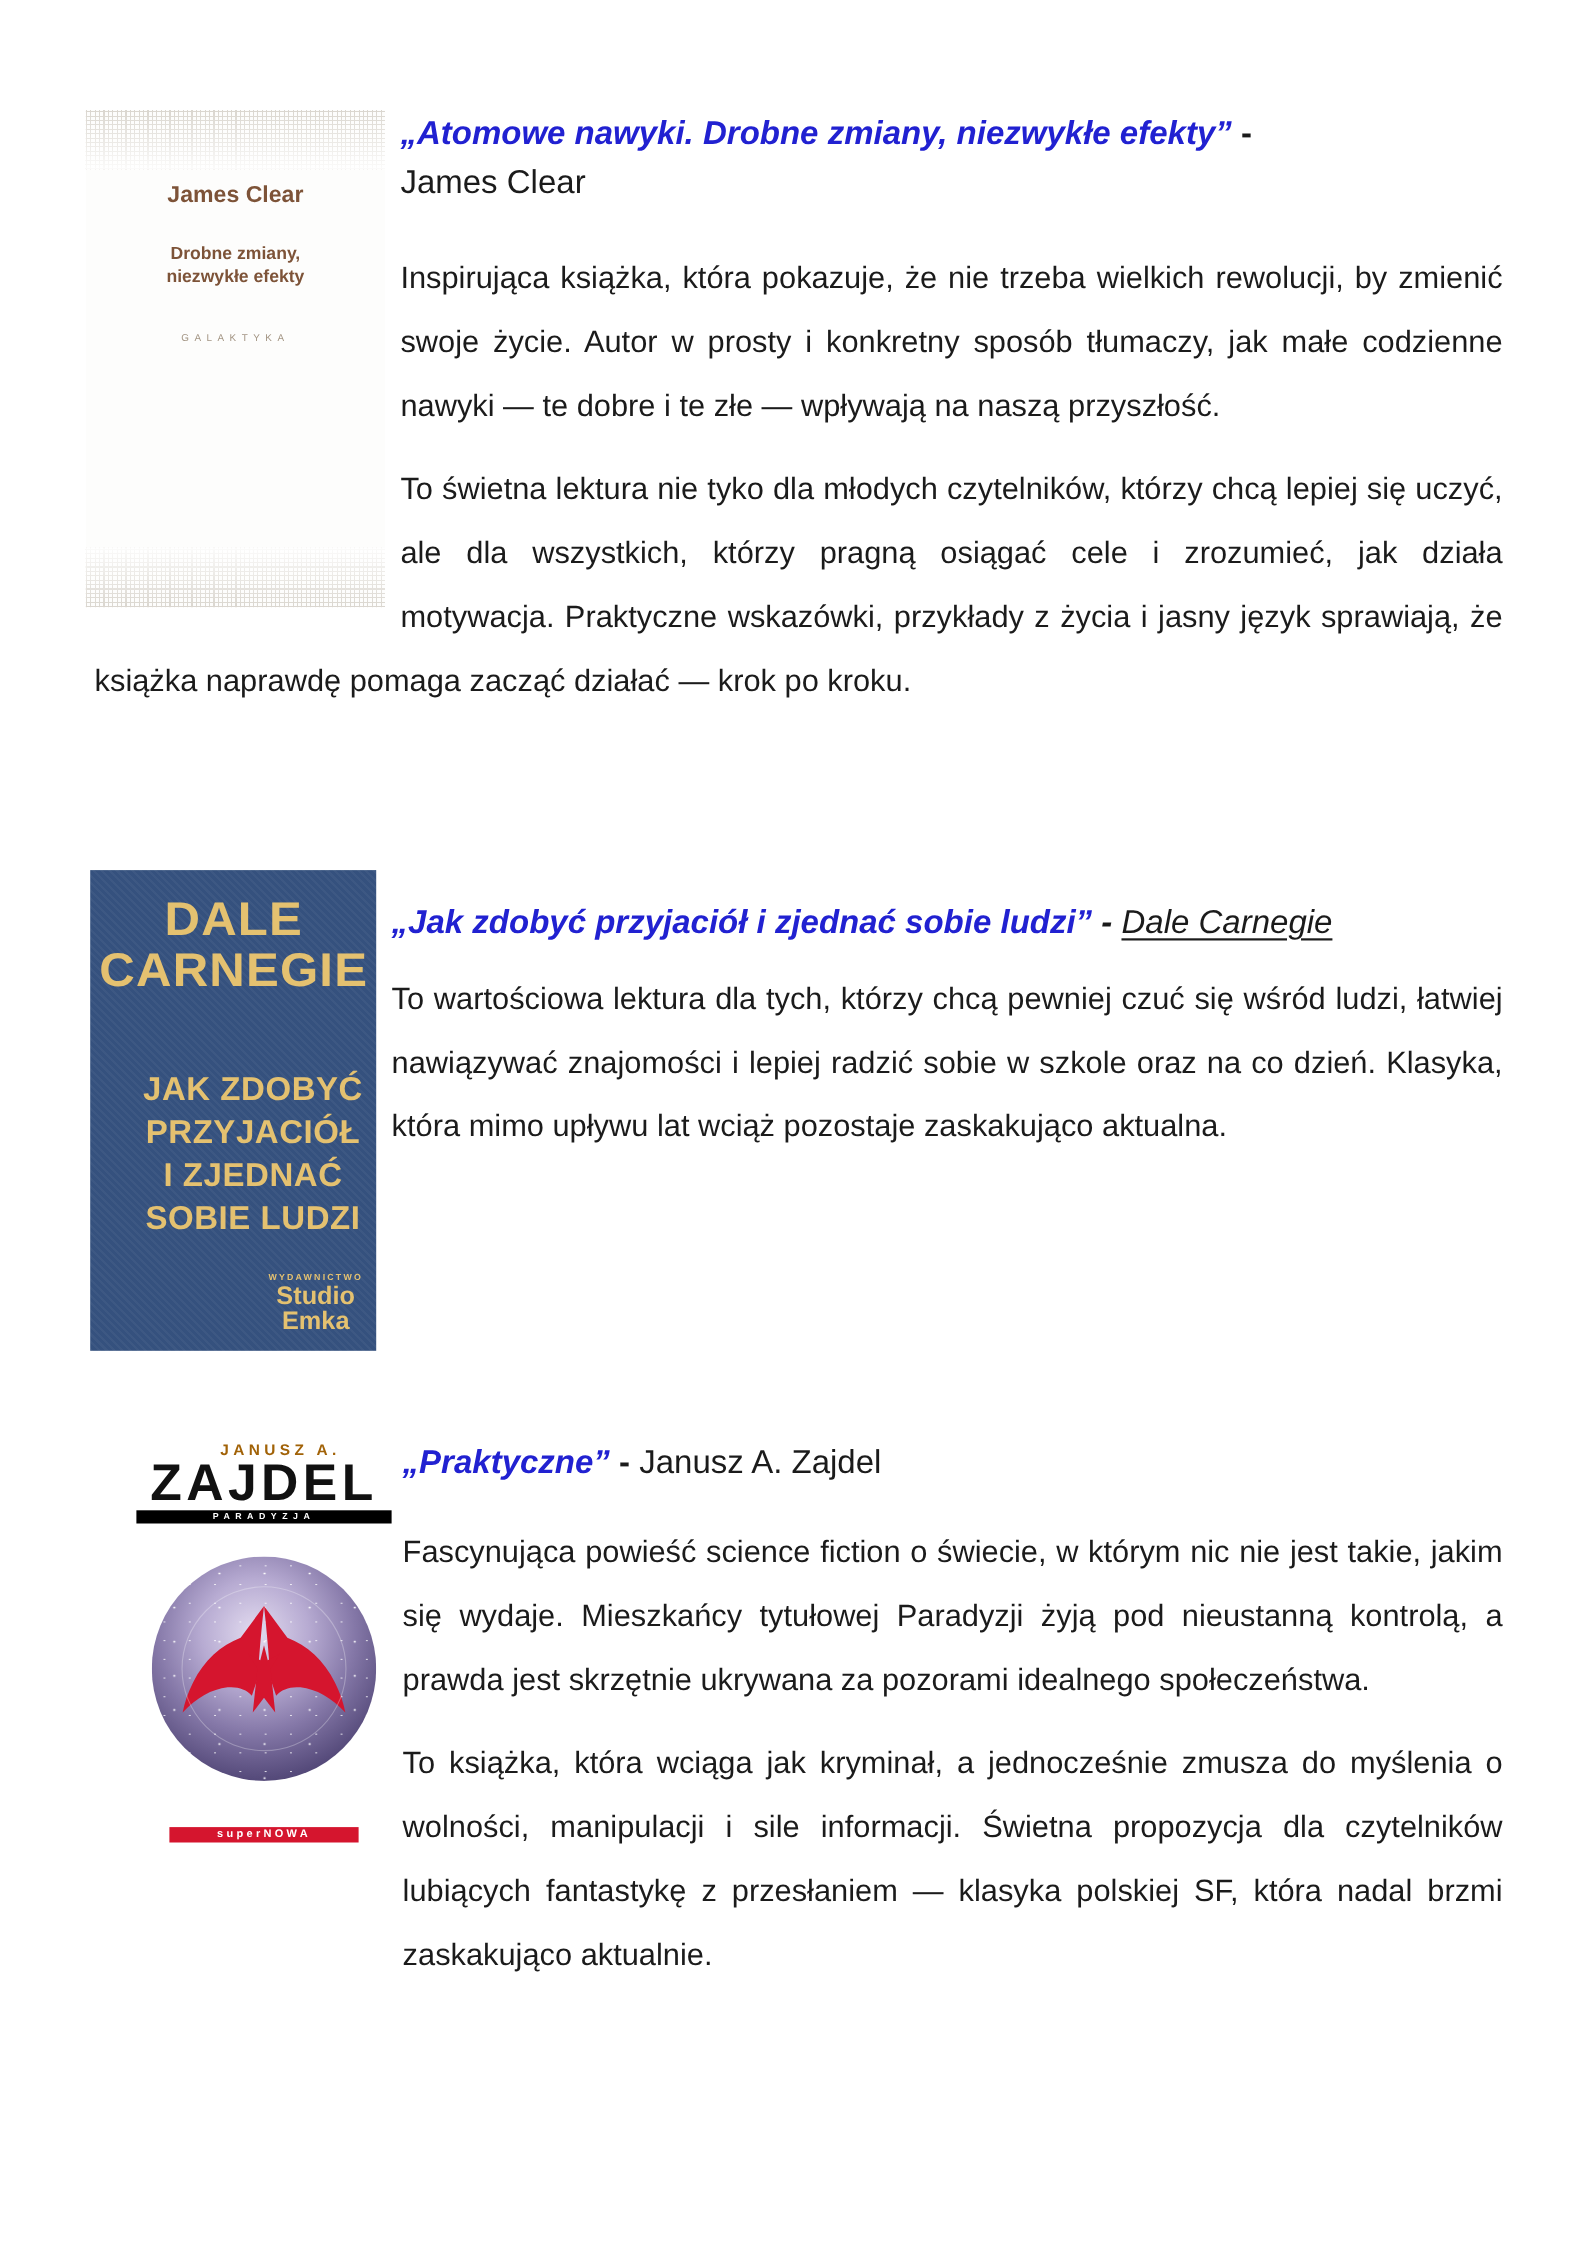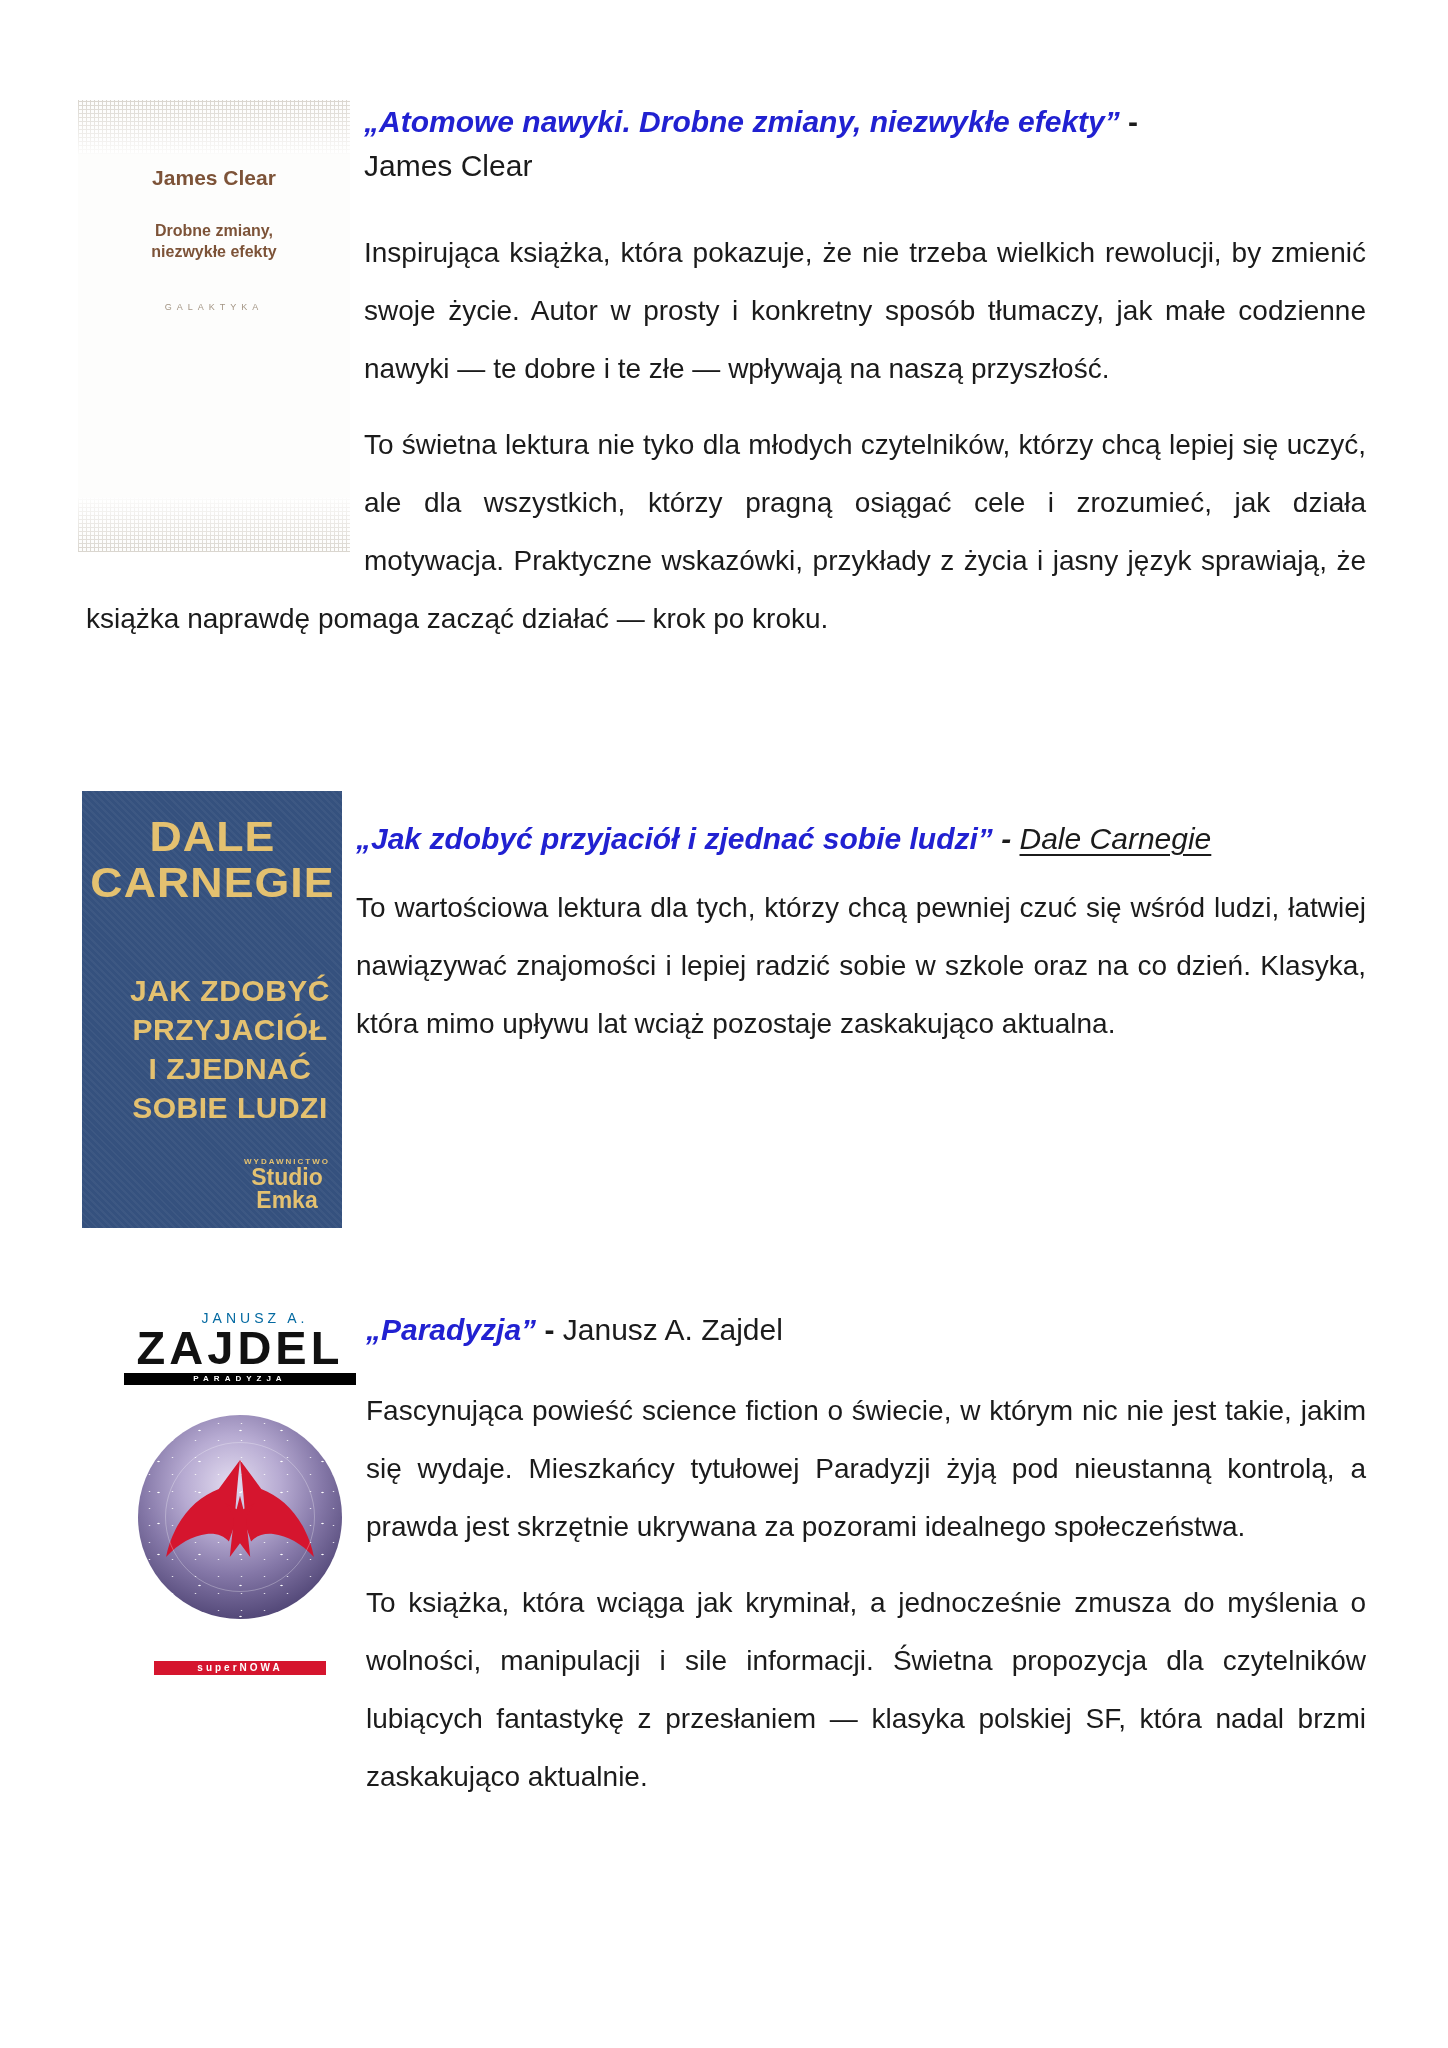--- a/index.html
+++ b/index.html
@@ -111,7 +111,7 @@
     display:flex; flex-direction:column; align-items:center;
     text-align:center;
   }
-  .zajdel-author{ font-size:14px; font-weight:400; letter-spacing:4px; color:#0369a1; margin-top:2px; margin-left:30px;}
+  .zajdel-author{ font-size:14px; font-weight:700; letter-spacing:4px; color:#a16207; margin-top:2px; margin-left:30px;}
   .zajdel-name{ font-size:47px; line-height:44px; font-weight:800; letter-spacing:4px; color:#111111; }
   .zajdel-titlebar{
     width:232px; height:12px; margin-top:3px;

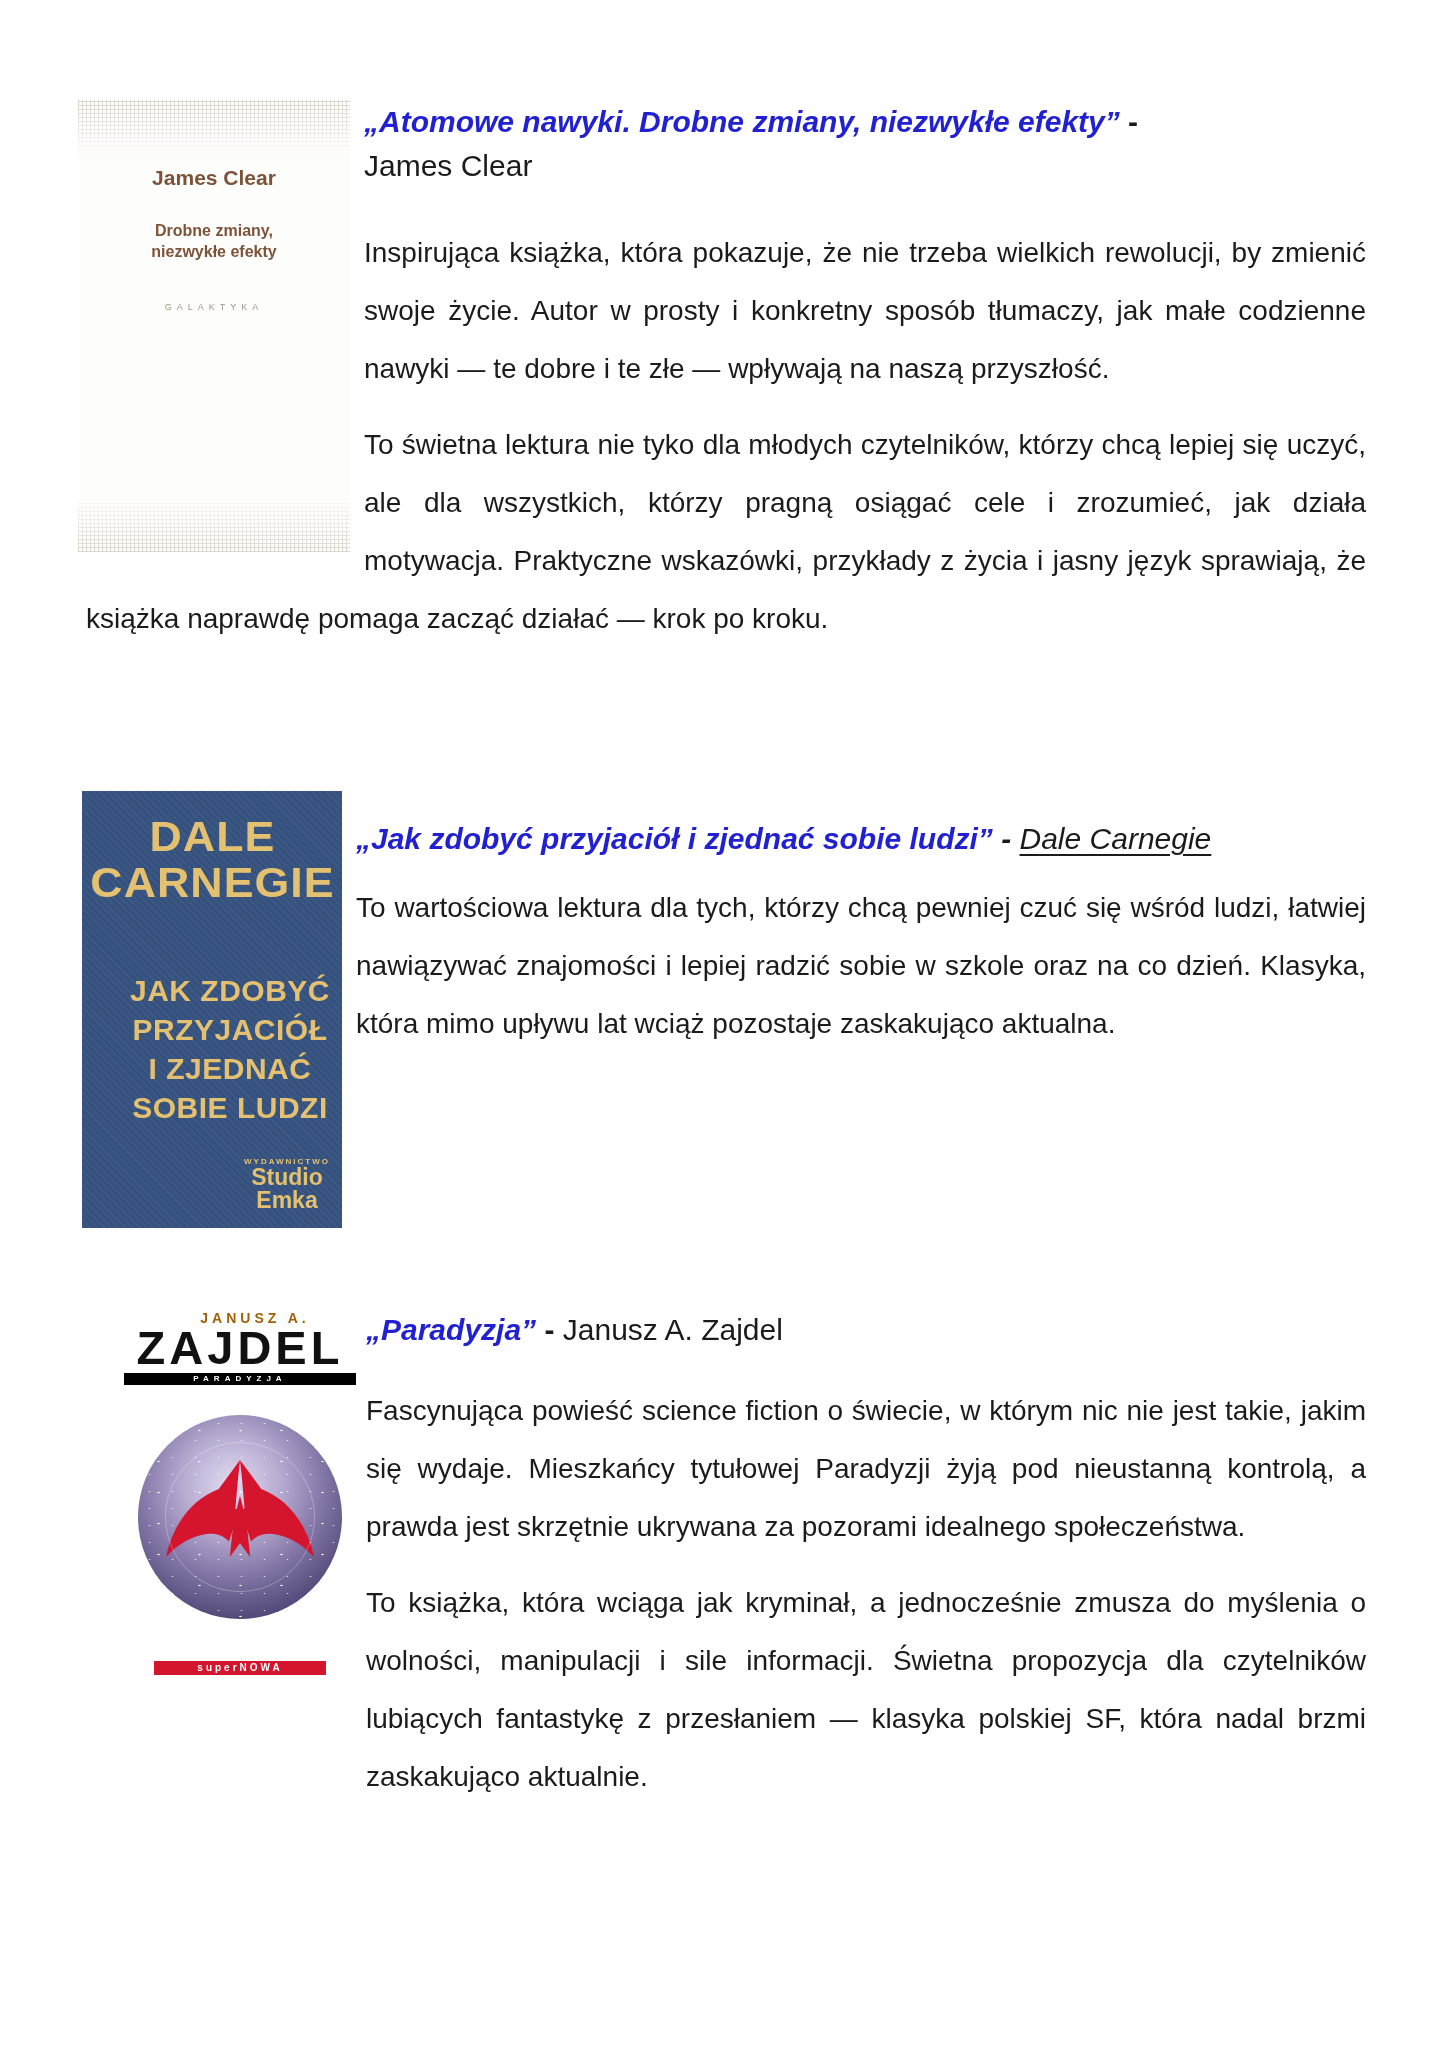--- a/index.html
+++ b/index.html
@@ -211,7 +211,7 @@
     </div>
     <div class="book-text">
       <h2 class="book-heading">
-        <span class="title-blue title-italic">„Paradyzja”</span><span class="heading-sep"> - </span><span class="heading-author">Janusz A. Zajdel</span>
+        <span class="title-blue title-italic">„Praktyczne”</span><span class="heading-sep"> - </span><span class="heading-author">Janusz A. Zajdel</span>
       </h2>
       <p class="first">Fascynująca powieść science fiction o świecie, w którym nic nie jest takie, jakim się wydaje. Mieszkańcy tytułowej Paradyzji żyją pod nieustanną kontrolą, a prawda jest skrzętnie ukrywana za pozorami idealnego społeczeństwa.</p>
       <p>To książka, która wciąga jak kryminał, a jednocześnie zmusza do myślenia o wolności, manipulacji i sile informacji. Świetna propozycja dla czytelników lubiących fantastykę z przesłaniem — klasyka polskiej SF, która nadal brzmi zaskakująco aktualnie.</p>

